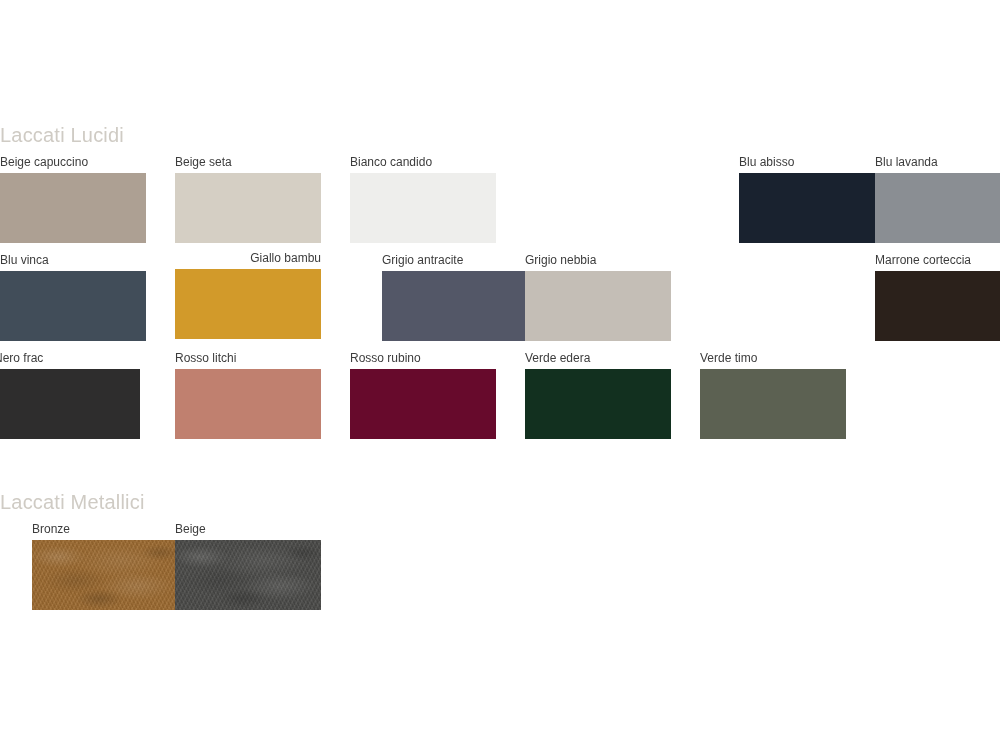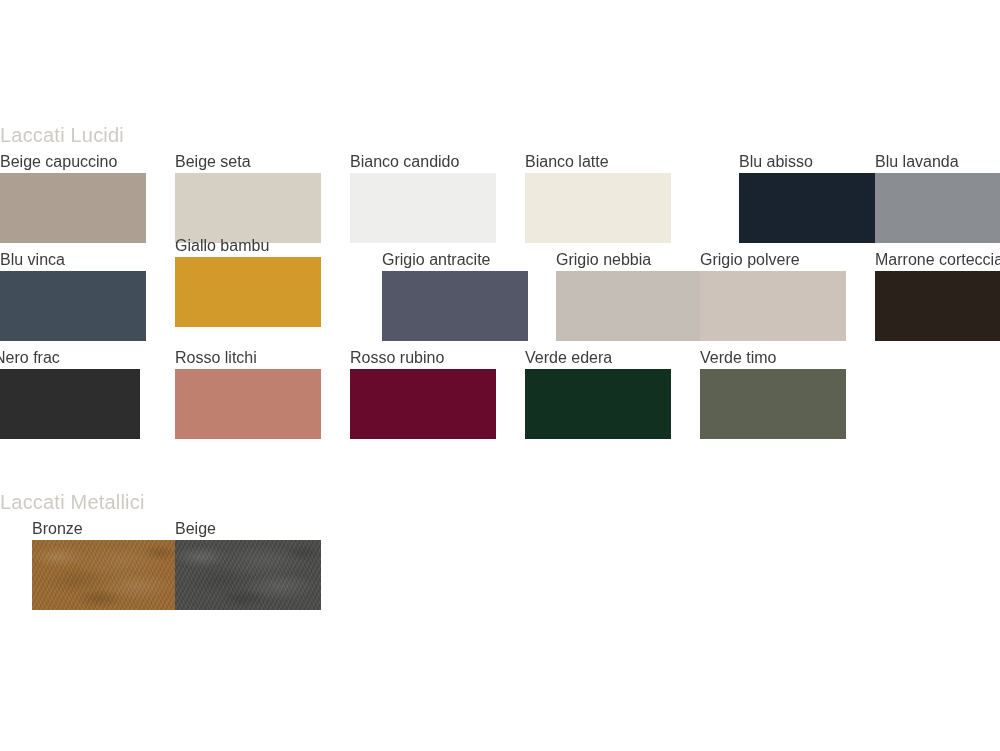--- a/index.html
+++ b/index.html
@@ -58,7 +58,7 @@
     width: 146px;
   }
   .swatch-label {
-    font-size: 16px;
+    font-size: 12px;
     line-height: 14px;
     color: #3c3c3c;
     white-space: nowrap;

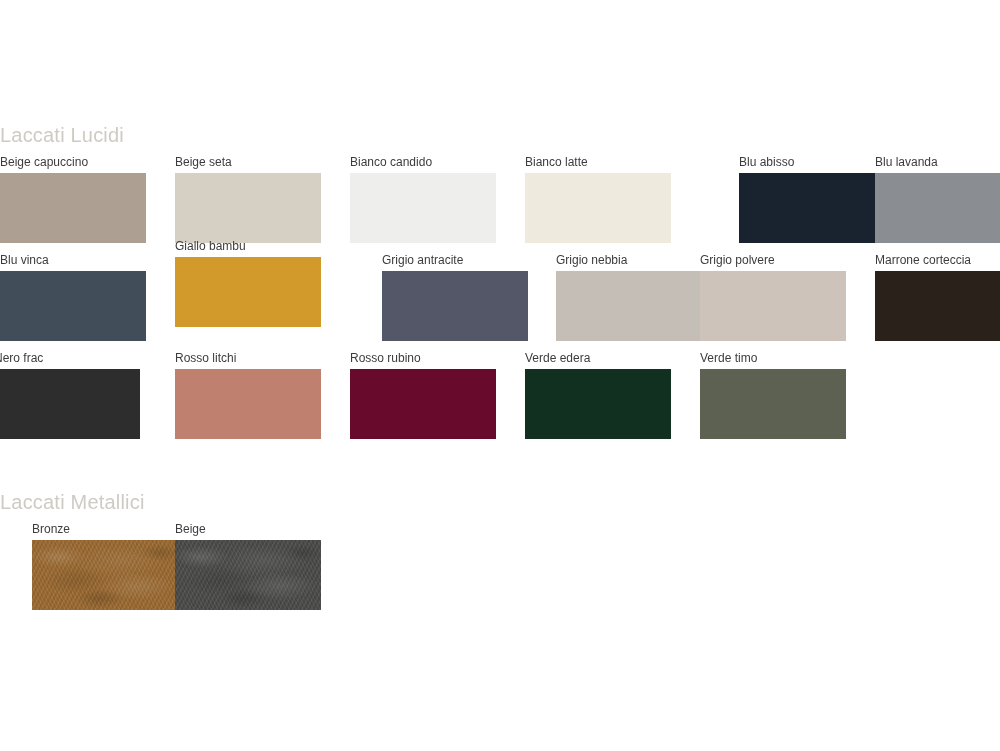--- a/index.html
+++ b/index.html
@@ -117,10 +117,6 @@
             <div class="swatch-label">Bianco candido</div>
             <div class="swatch-chip" style="background: rgb(238, 238, 236); width: 146px; height: 70px;"></div>
           </div>
-          <div class="swatch-cell" style="left: 576px; top: 0px;">
-            <div class="swatch-label">Bianco latte</div>
-            <div class="swatch-chip" style="background: rgb(239, 234, 222); width: 146px; height: 70px;"></div>
-          </div>
           <div class="swatch-cell" style="left: 751px; top: 0px; margin-left: 39px;">
             <div class="swatch-label">Blu abisso</div>
             <div class="swatch-chip" style="background: rgb(25, 34, 47); width: 146px; height: 70px;"></div>

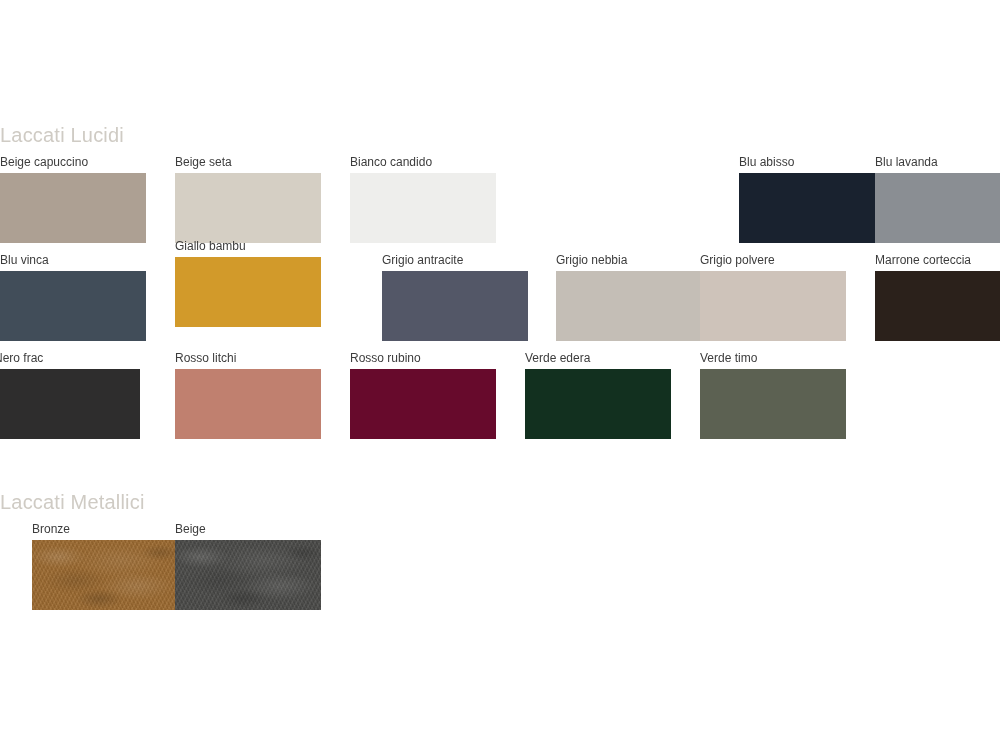--- a/index.html
+++ b/index.html
@@ -129,7 +129,7 @@
             <div class="swatch-label">Blu vinca</div>
             <div class="swatch-chip" style="background: rgb(65, 77, 89); width: 146px; height: 70px;"></div>
           </div>
-          <div class="swatch-cell" style="left: 226px; top: 84px;">
+          <div class="swatch-cell" style="left: 226px; top: 96px; text-align: right;">
             <div class="swatch-label">Giallo bambu</div>
             <div class="swatch-chip" style="background: rgb(210, 154, 42); width: 146px; height: 70px;"></div>
           </div>

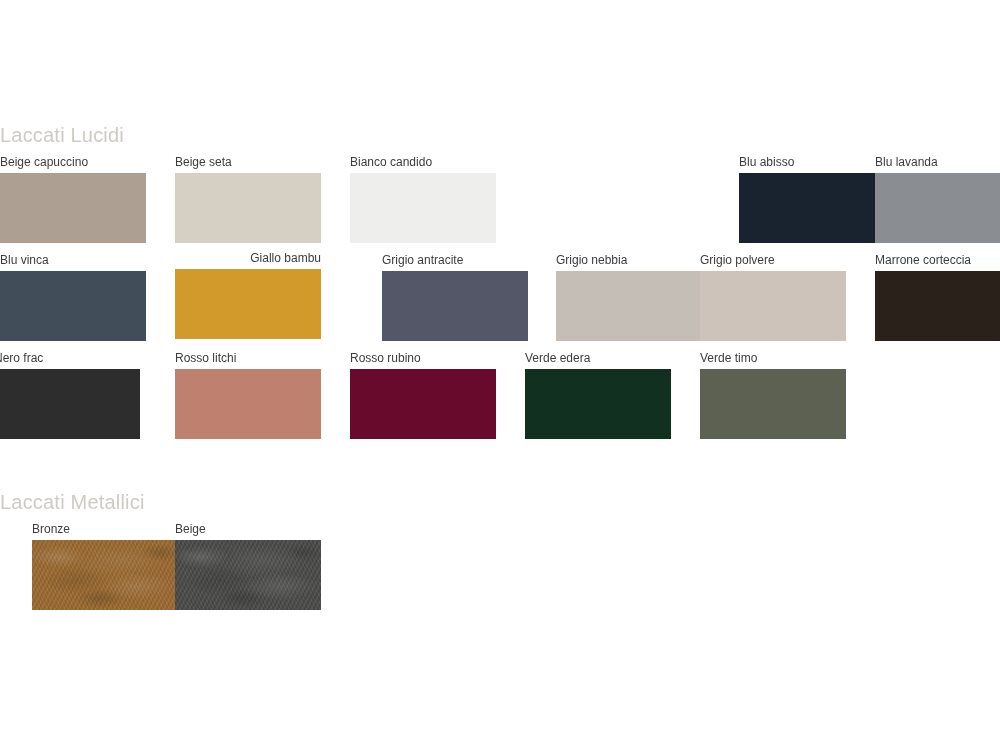--- a/index.html
+++ b/index.html
@@ -137,7 +137,7 @@
             <div class="swatch-label">Grigio antracite</div>
             <div class="swatch-chip" style="background: rgb(83, 87, 103); width: 146px; height: 70px;"></div>
           </div>
-          <div class="swatch-cell" style="left: 576px; top: 98px; margin-left: 31px;">
+          <div class="swatch-cell" style="left: 576px; top: 98px;">
             <div class="swatch-label">Grigio nebbia</div>
             <div class="swatch-chip" style="background: rgb(196, 190, 182); width: 146px; height: 70px;"></div>
           </div>

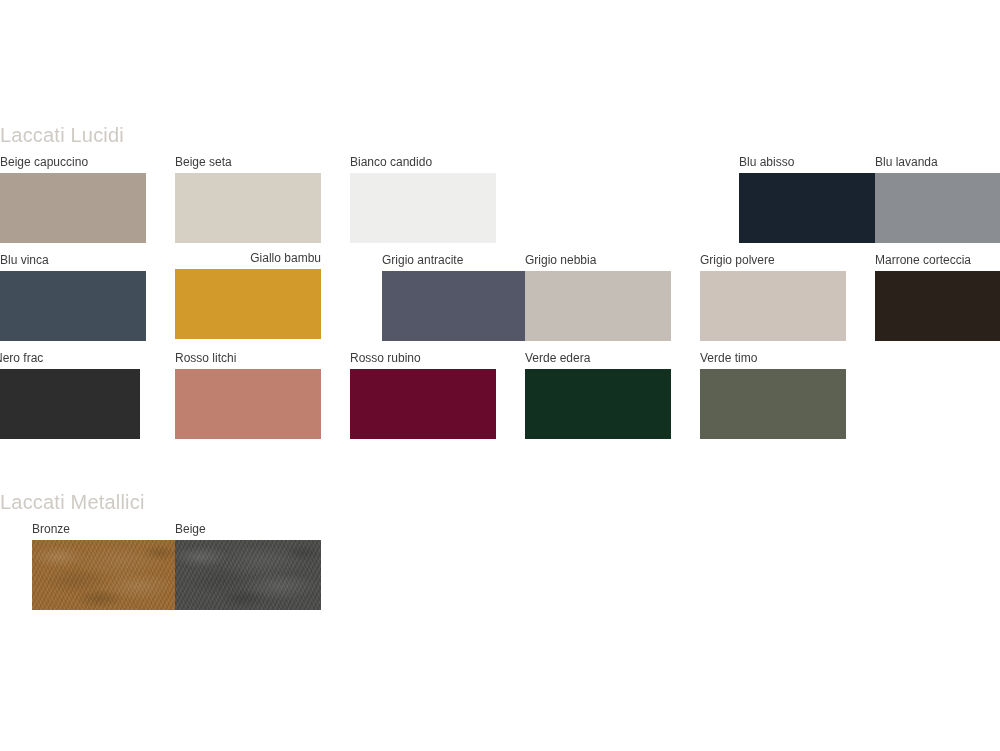--- a/index.html
+++ b/index.html
@@ -141,10 +141,6 @@
             <div class="swatch-label">Grigio nebbia</div>
             <div class="swatch-chip" style="background: rgb(196, 190, 182); width: 146px; height: 70px;"></div>
           </div>
-          <div class="swatch-cell" style="left: 751px; top: 98px;">
-            <div class="swatch-label">Grigio polvere</div>
-            <div class="swatch-chip" style="background: rgb(206, 195, 186); width: 146px; height: 70px;"></div>
-          </div>
           <div class="swatch-cell" style="left: 926px; top: 98px;">
             <div class="swatch-label">Marrone corteccia</div>
             <div class="swatch-chip" style="background: rgb(43, 33, 27); width: 146px; height: 70px;"></div>

